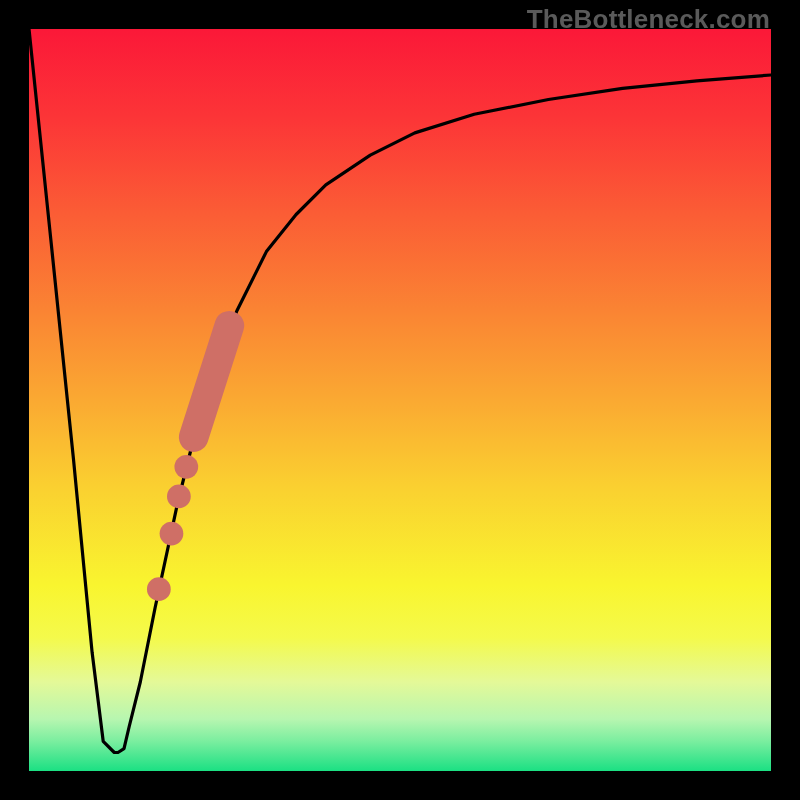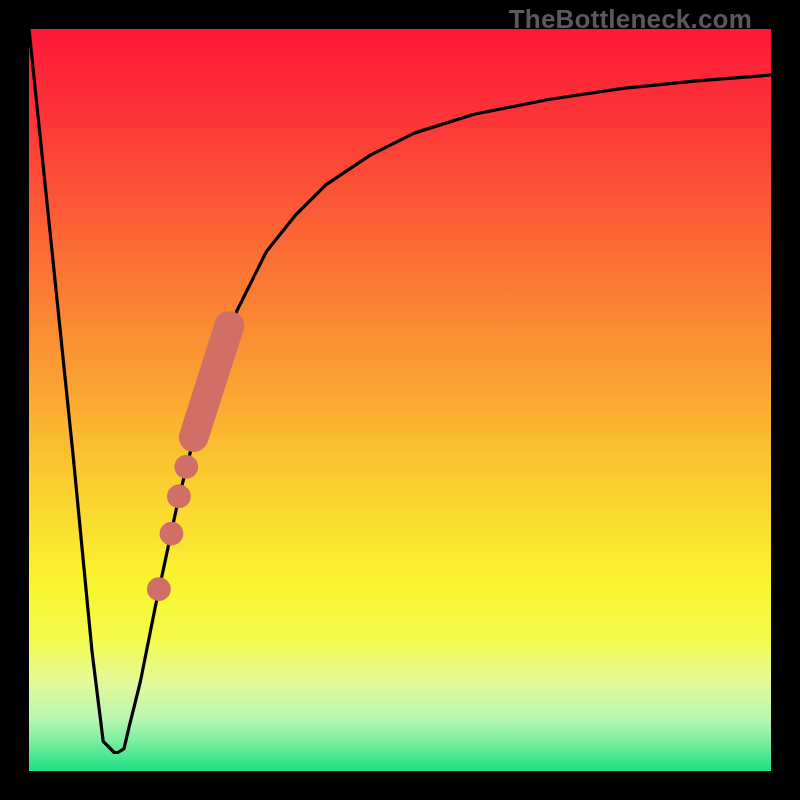--- a/index.html
+++ b/index.html
@@ -21,7 +21,7 @@
   .watermark {
     position: absolute;
     top: 4px;
-    right: 48px;
+    right: 30px;
     font-family: Arial, Helvetica, sans-serif;
     font-size: 26px;
     font-weight: bold;

